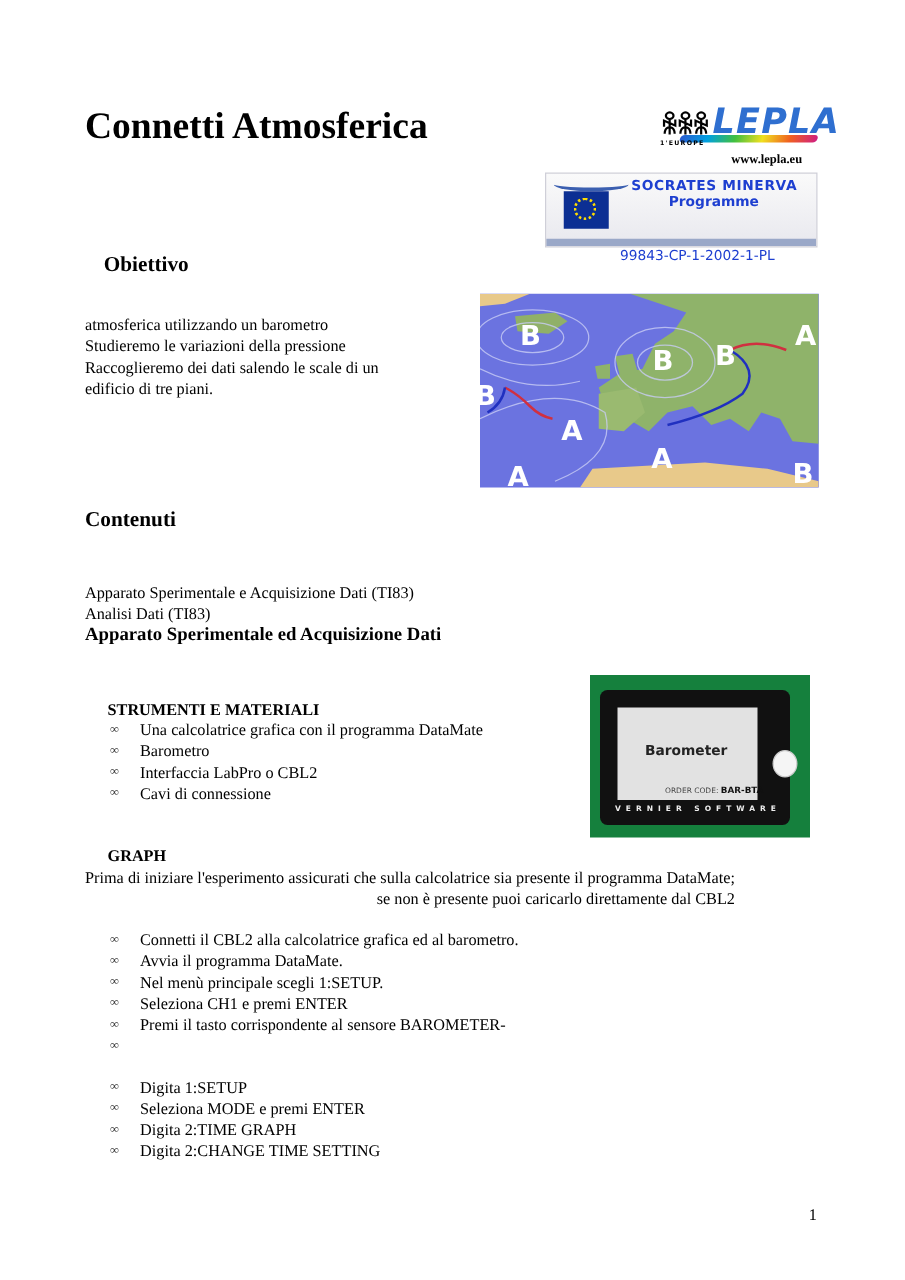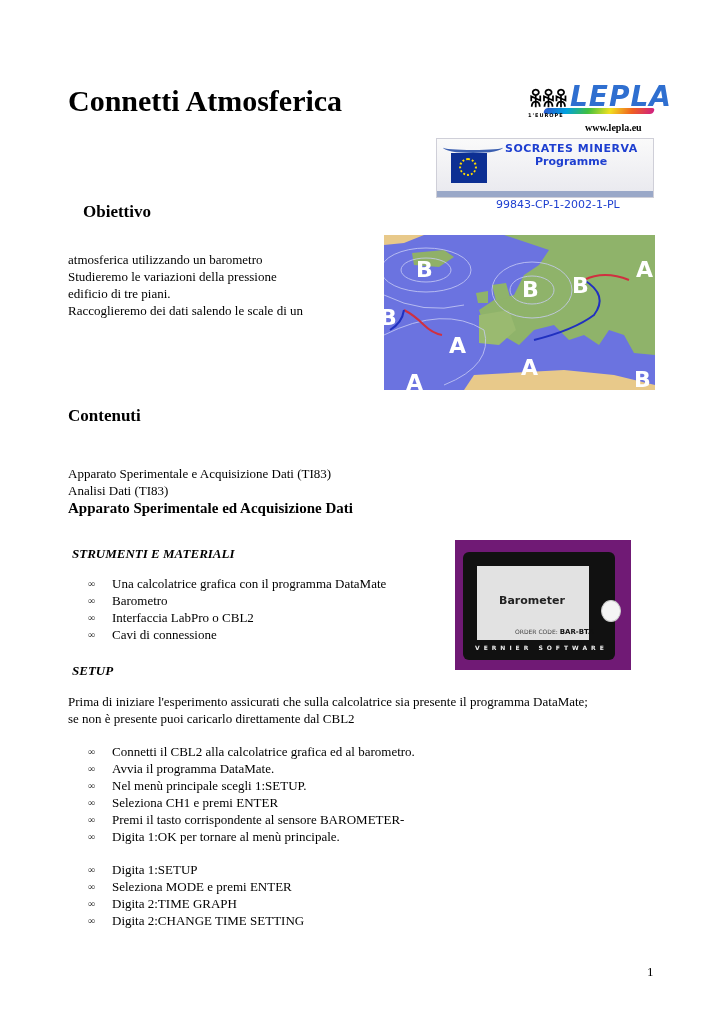--- a/index.html
+++ b/index.html
@@ -78,8 +78,8 @@
 <div class="abs lines" style="left:68px; top:251px;">
   <div>atmosferica utilizzando un barometro</div>
   <div>Studieremo le variazioni della pressione</div>
+  <div>Raccoglieremo dei dati salendo le scale di un</div>
   <div>edificio di tre piani.</div>
-  <div>Raccoglieremo dei dati salendo le scale di un</div>
 </div>
 
 <div class="abs map">

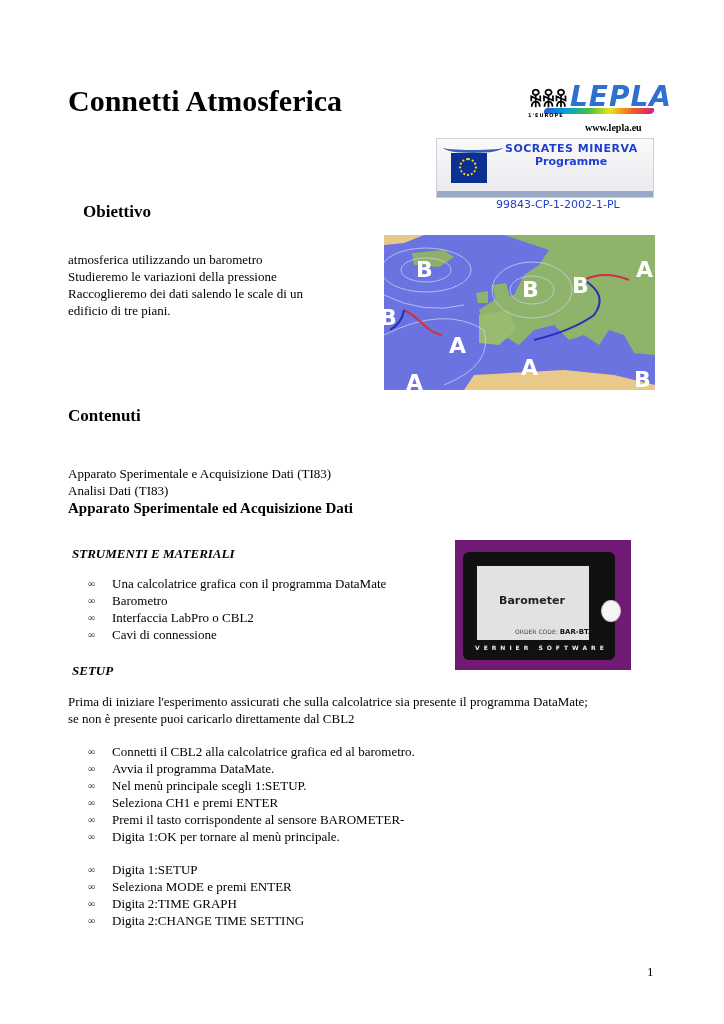--- a/index.html
+++ b/index.html
@@ -9,7 +9,7 @@
   .title { left:68px; top:84px; font-size:30px; font-weight:bold; margin:0; white-space:nowrap; }
   .h2 { font-size:17px; font-weight:bold; margin:0; white-space:nowrap; }
   .h3 { font-size:15px; font-weight:bold; margin:0; white-space:nowrap; }
-  .h4 { font-size:13px; font-weight:bold; margin:4px; white-space:nowrap;font-style:italic; }
+  .h4 { font-size:13px; font-weight:bold; margin:18px; white-space:nowrap; }
   .lines div { font-size:13px; line-height:17px; white-space:nowrap; }
   ul.bul { list-style:none; margin:0; padding:0; }
   ul.bul li { font-size:13px; line-height:17px; white-space:nowrap; position:relative; padding-left:24px; }

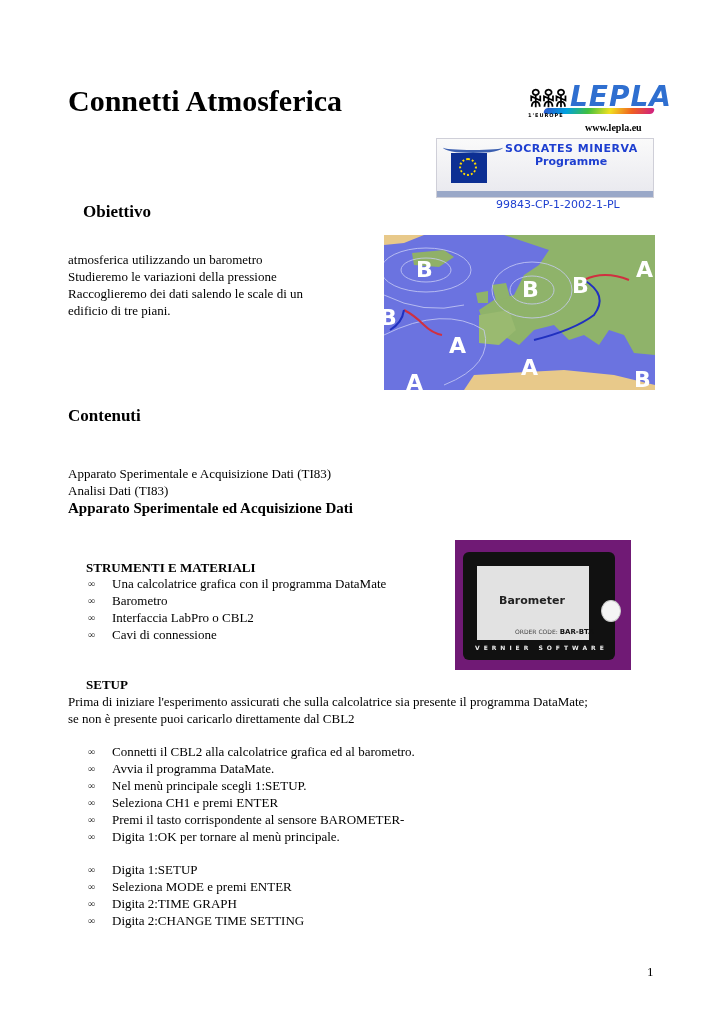--- a/index.html
+++ b/index.html
@@ -39,7 +39,7 @@
   .map .lbl { position:absolute; color:#fff; font-weight:bold; font-family:"DejaVu Sans", sans-serif; font-size:22px; }
 
   
-  .baro { left:455px; top:540px; width:176px; height:130px; background:#701a75; }
+  .baro { left:472px; top:540px; width:176px; height:130px; background:#15803d; }
   .baro .box { position:absolute; left:8px; top:12px; width:152px; height:108px; background:#111; border-radius:6px; }
   .baro .label { position:absolute; left:14px; top:14px; width:112px; height:74px; background:#e2e2e2; }
   .baro .name { position:absolute; left:22px; top:28px; font-size:11px; font-weight:bold; font-family:"DejaVu Sans", sans-serif; color:#222; }

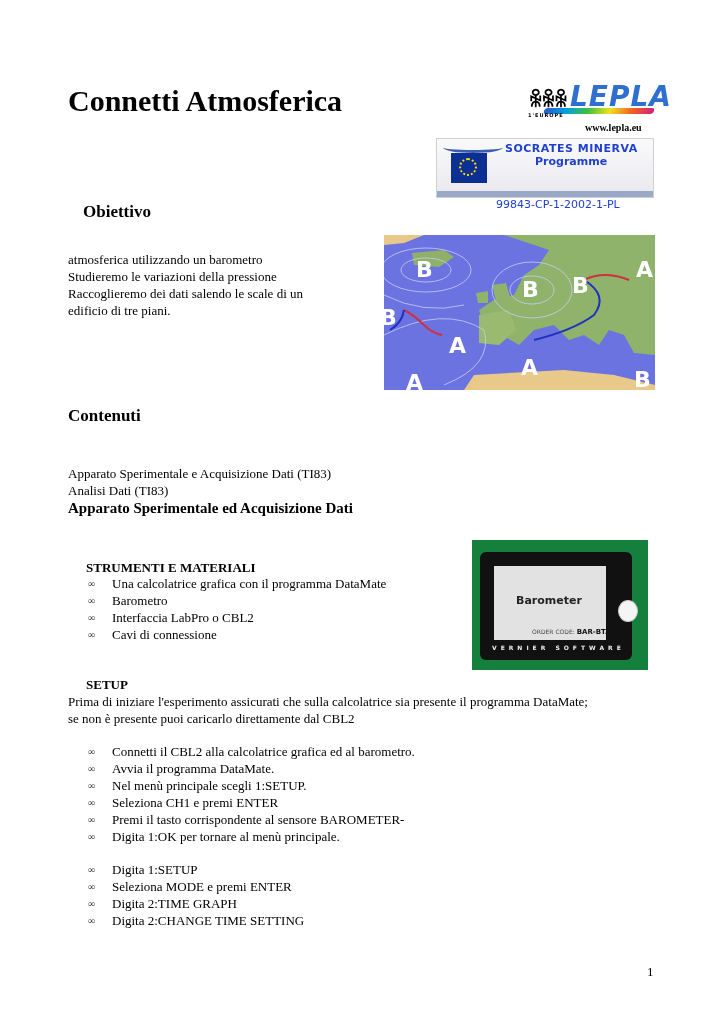--- a/index.html
+++ b/index.html
@@ -147,7 +147,7 @@
   <span class="knob"></span>
 </div>
 
-<h4 class="abs h4" style="left:68px; top:659px;">SETUP</h4>
+<h4 class="abs h4" style="left:68px; top:659px;">GRAPH</h4>
 
 <div class="abs lines" style="left:68px; top:693px;">
   <div>Prima di iniziare l'esperimento assicurati che sulla calcolatrice sia presente il programma DataMate;</div>

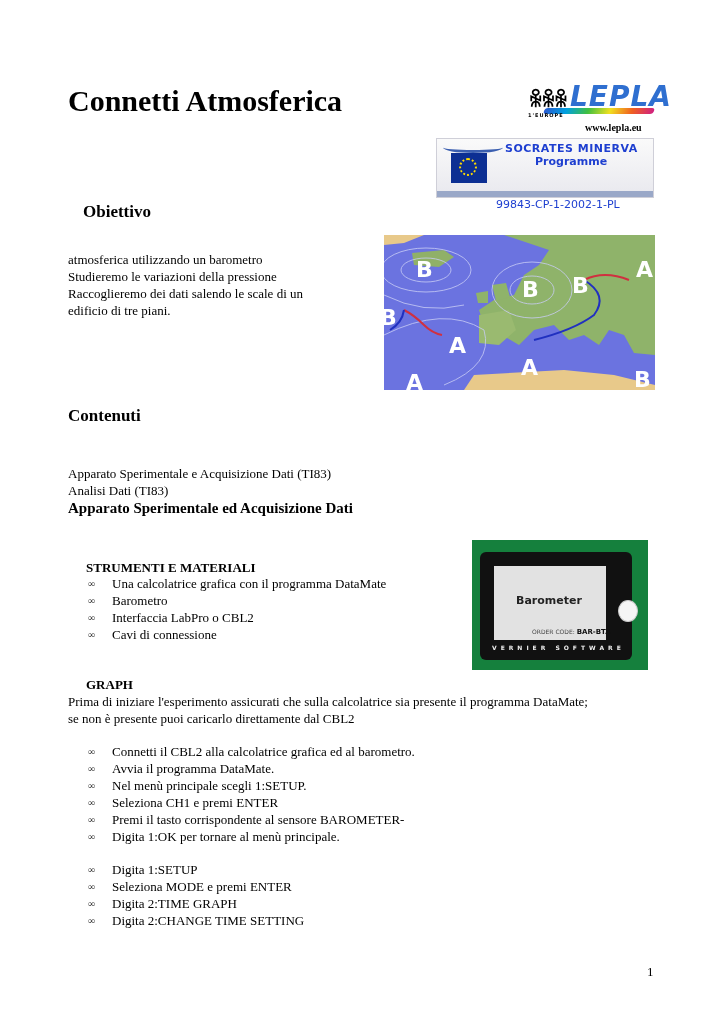--- a/index.html
+++ b/index.html
@@ -149,7 +149,7 @@
 
 <h4 class="abs h4" style="left:68px; top:659px;">GRAPH</h4>
 
-<div class="abs lines" style="left:68px; top:693px;">
+<div class="abs lines" style="left:68px; top:693px;text-align:right;">
   <div>Prima di iniziare l'esperimento assicurati che sulla calcolatrice sia presente il programma DataMate;</div>
   <div>se non è presente puoi caricarlo direttamente dal CBL2</div>
 </div>

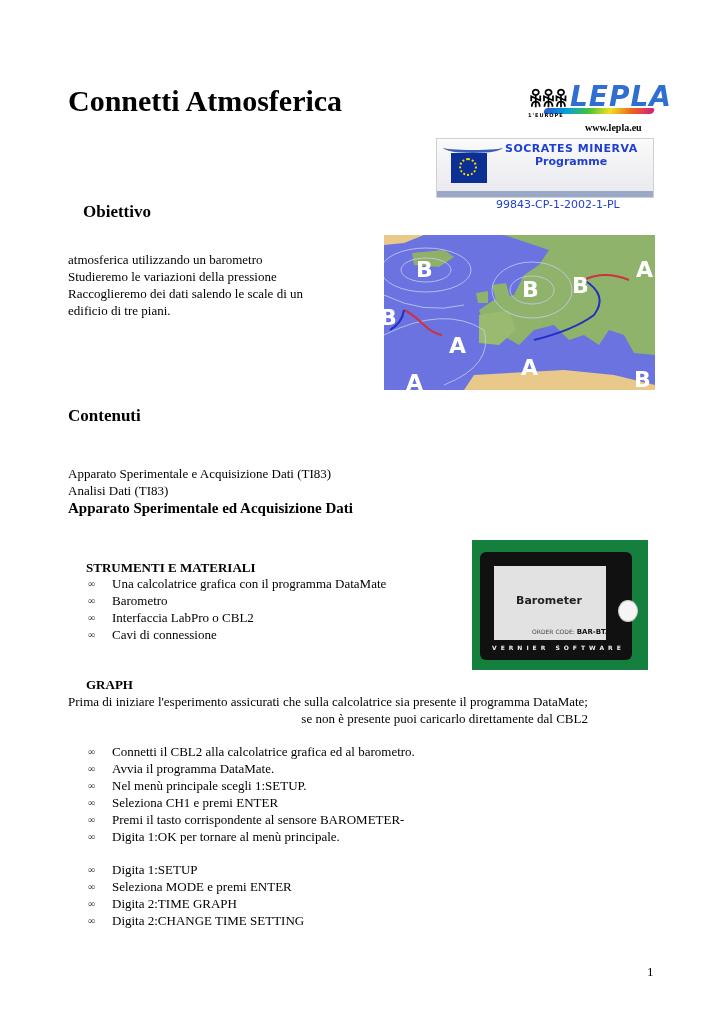--- a/index.html
+++ b/index.html
@@ -160,7 +160,7 @@
   <li><span class="bullet">∞</span><span>Nel menù principale scegli 1:SETUP.</span></li>
   <li><span class="bullet">∞</span><span>Seleziona CH1 e premi ENTER</span></li>
   <li><span class="bullet">∞</span><span>Premi il tasto corrispondente al sensore BAROMETER-</span></li>
-  <li><span class="bullet">∞</span><span>Digita 1:OK per tornare al menù principale.</span></li>
+  <li><span class="bullet">∞</span></li>
 </ul>
 
 <ul class="abs bul" style="left:88px; top:861px;">

